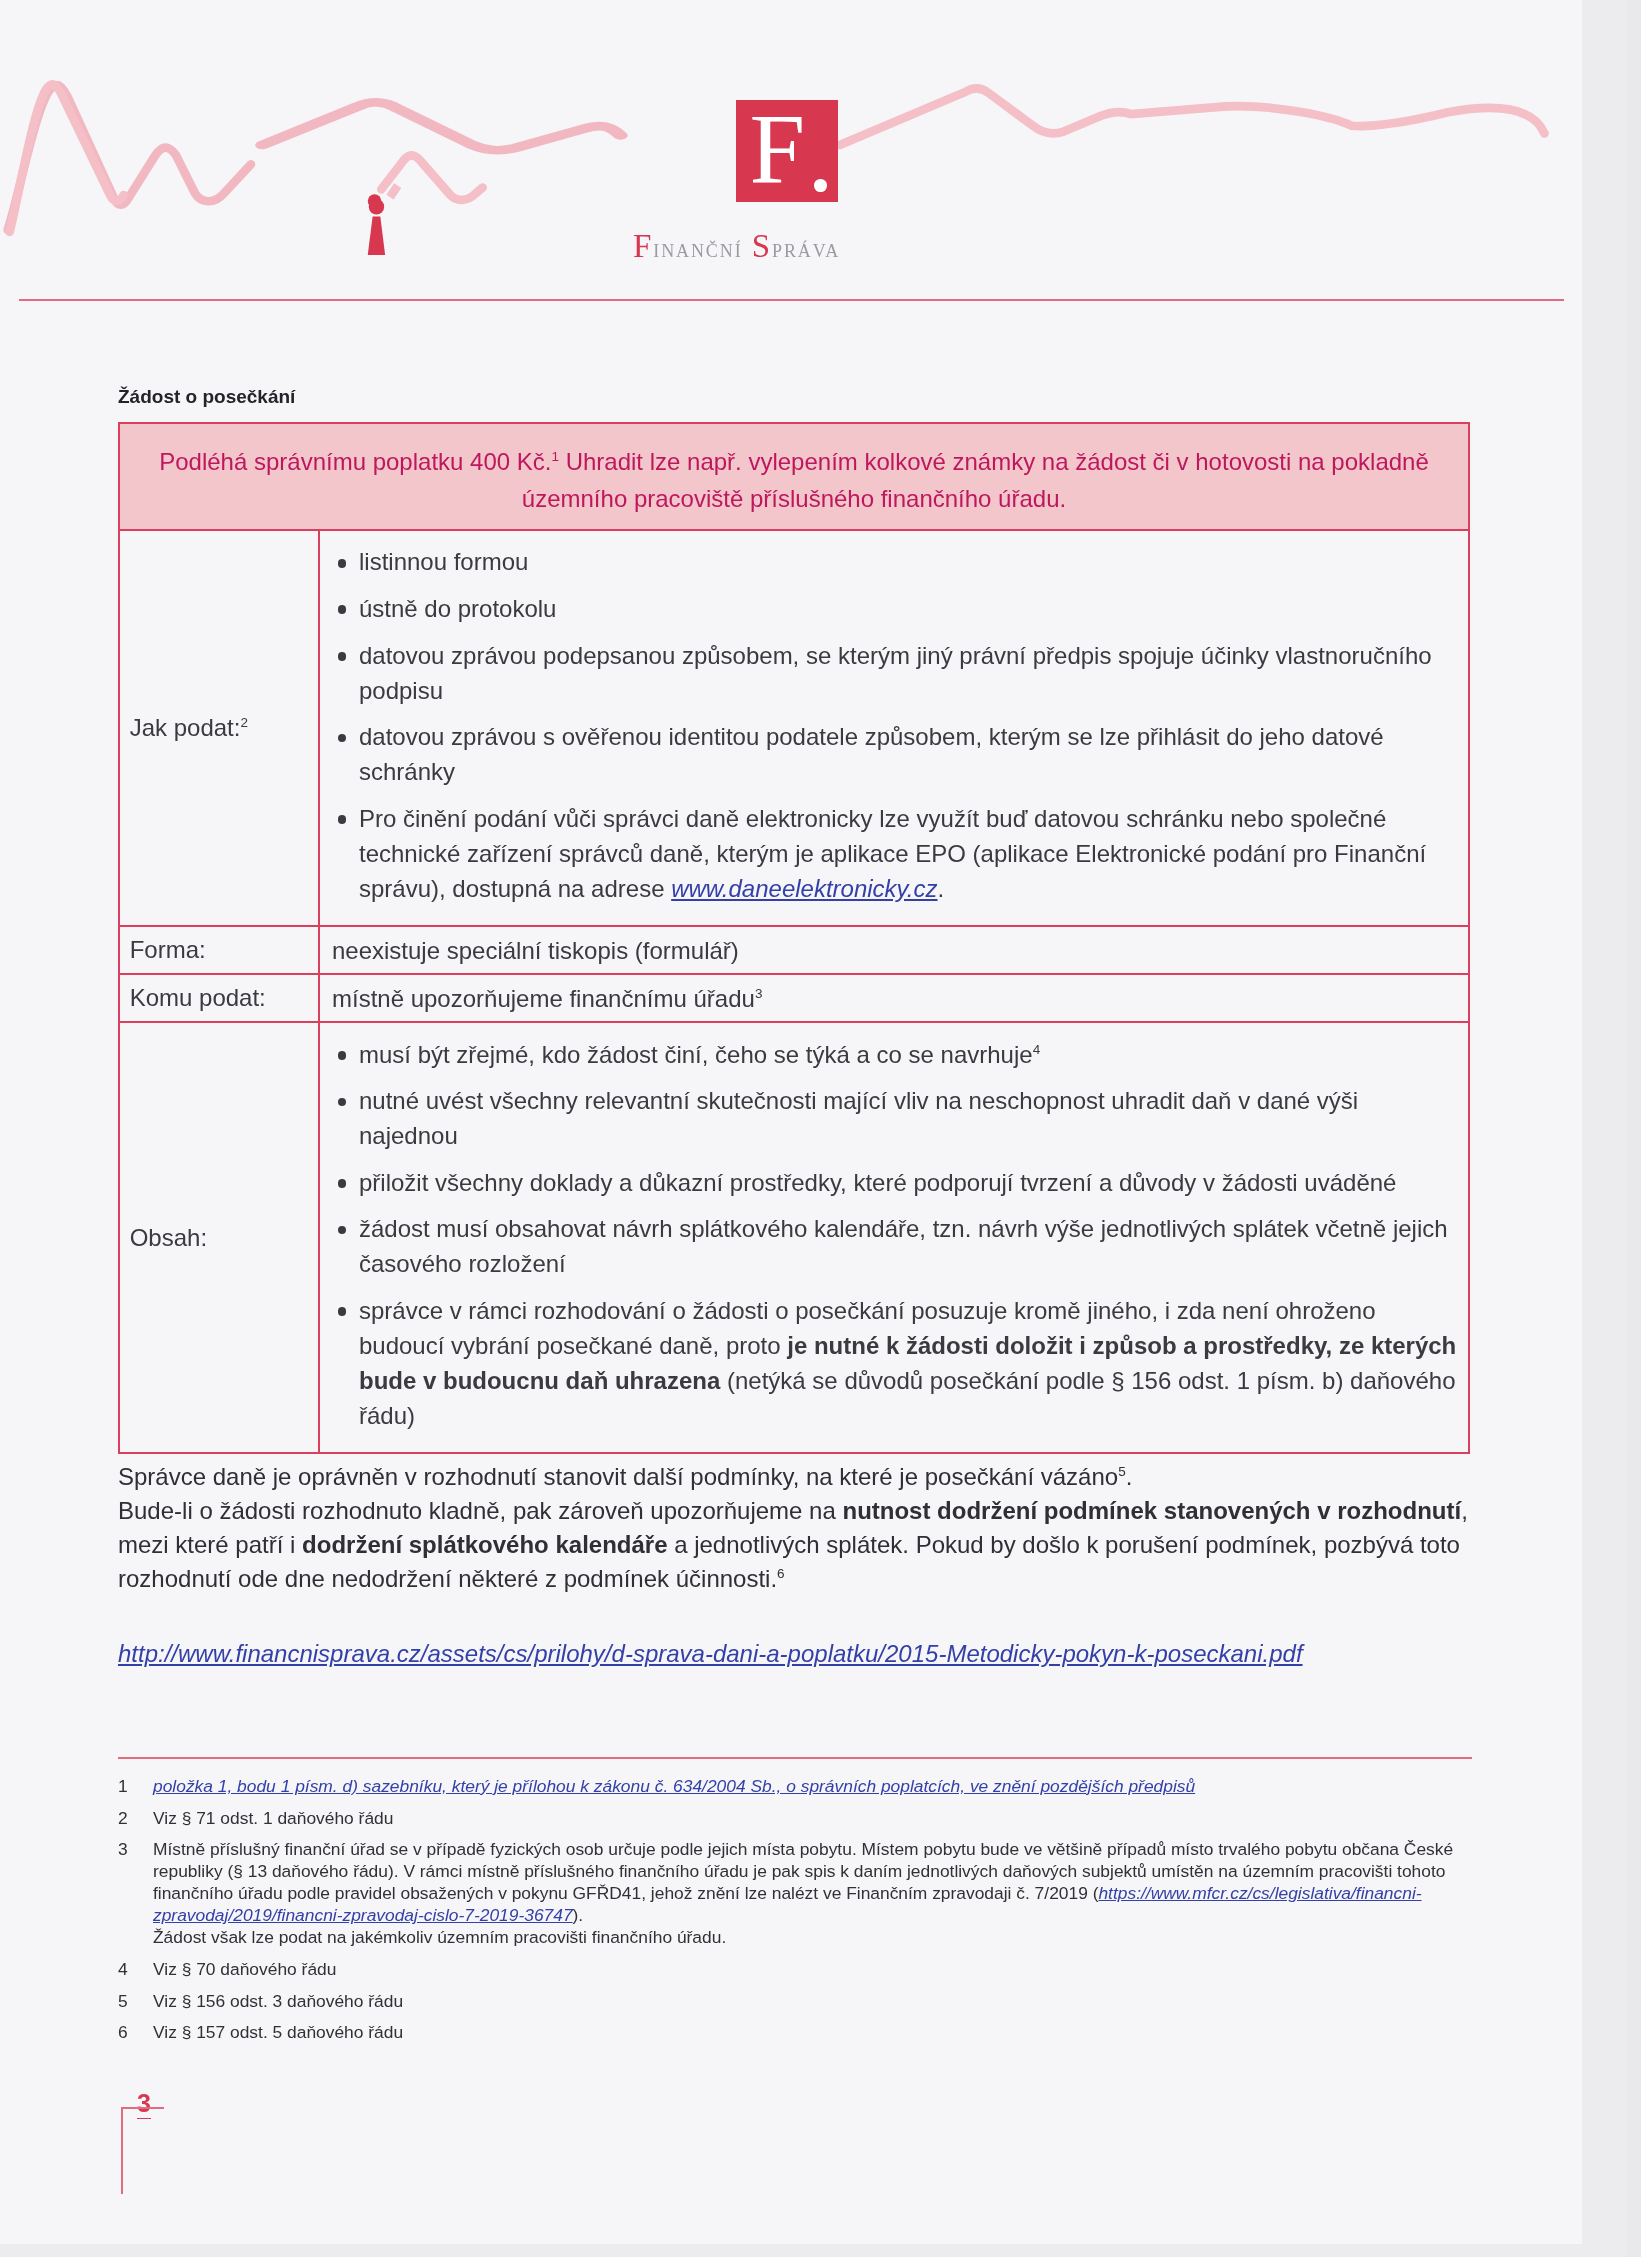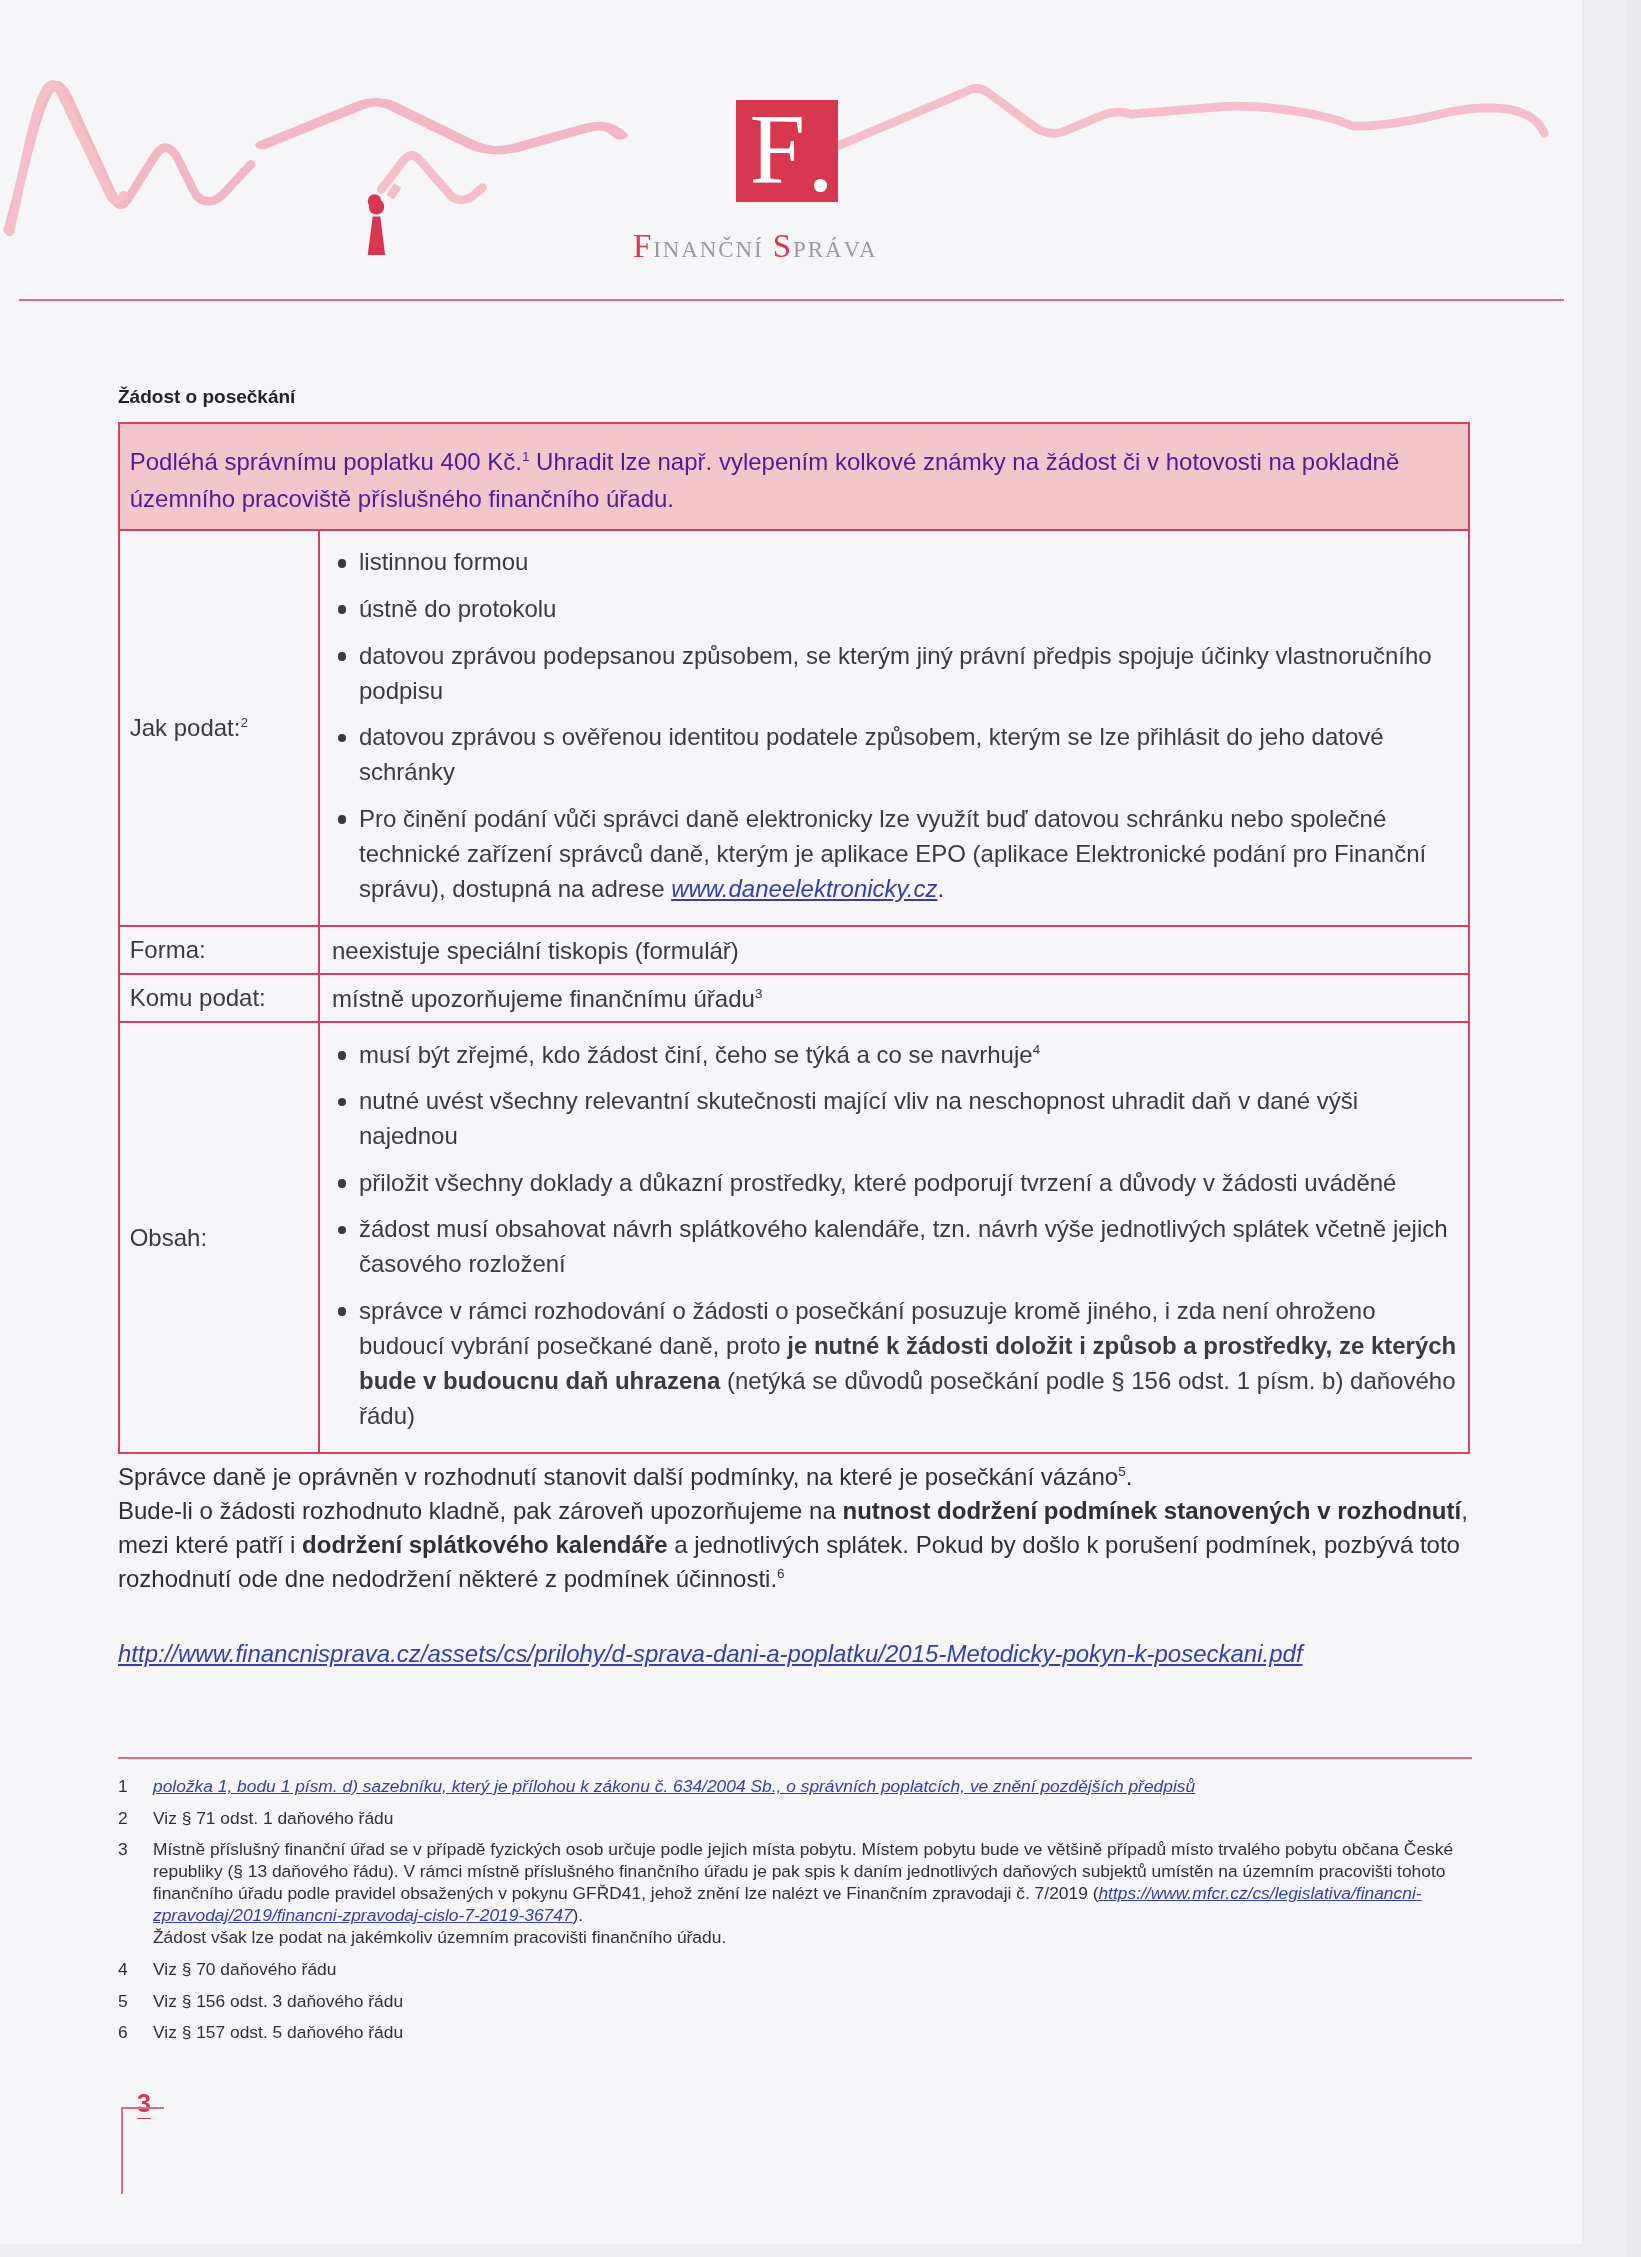--- a/index.html
+++ b/index.html
@@ -38,7 +38,7 @@
     font-family: "Liberation Serif", serif; font-size: 29px; letter-spacing: 1.9px; color: #9a9aa2;
   }
   .logo-text .cap { color: #d7374f; font-size: 33px; }
-  .logo-text .sc { font-size: 23px; }
+  .logo-text .sc { font-size: 18px; }
   .header-rule {
     position: absolute; left: 19.3px; top: 299px; width: 1545px; height: 1.9px; background: #e06c80;
   }

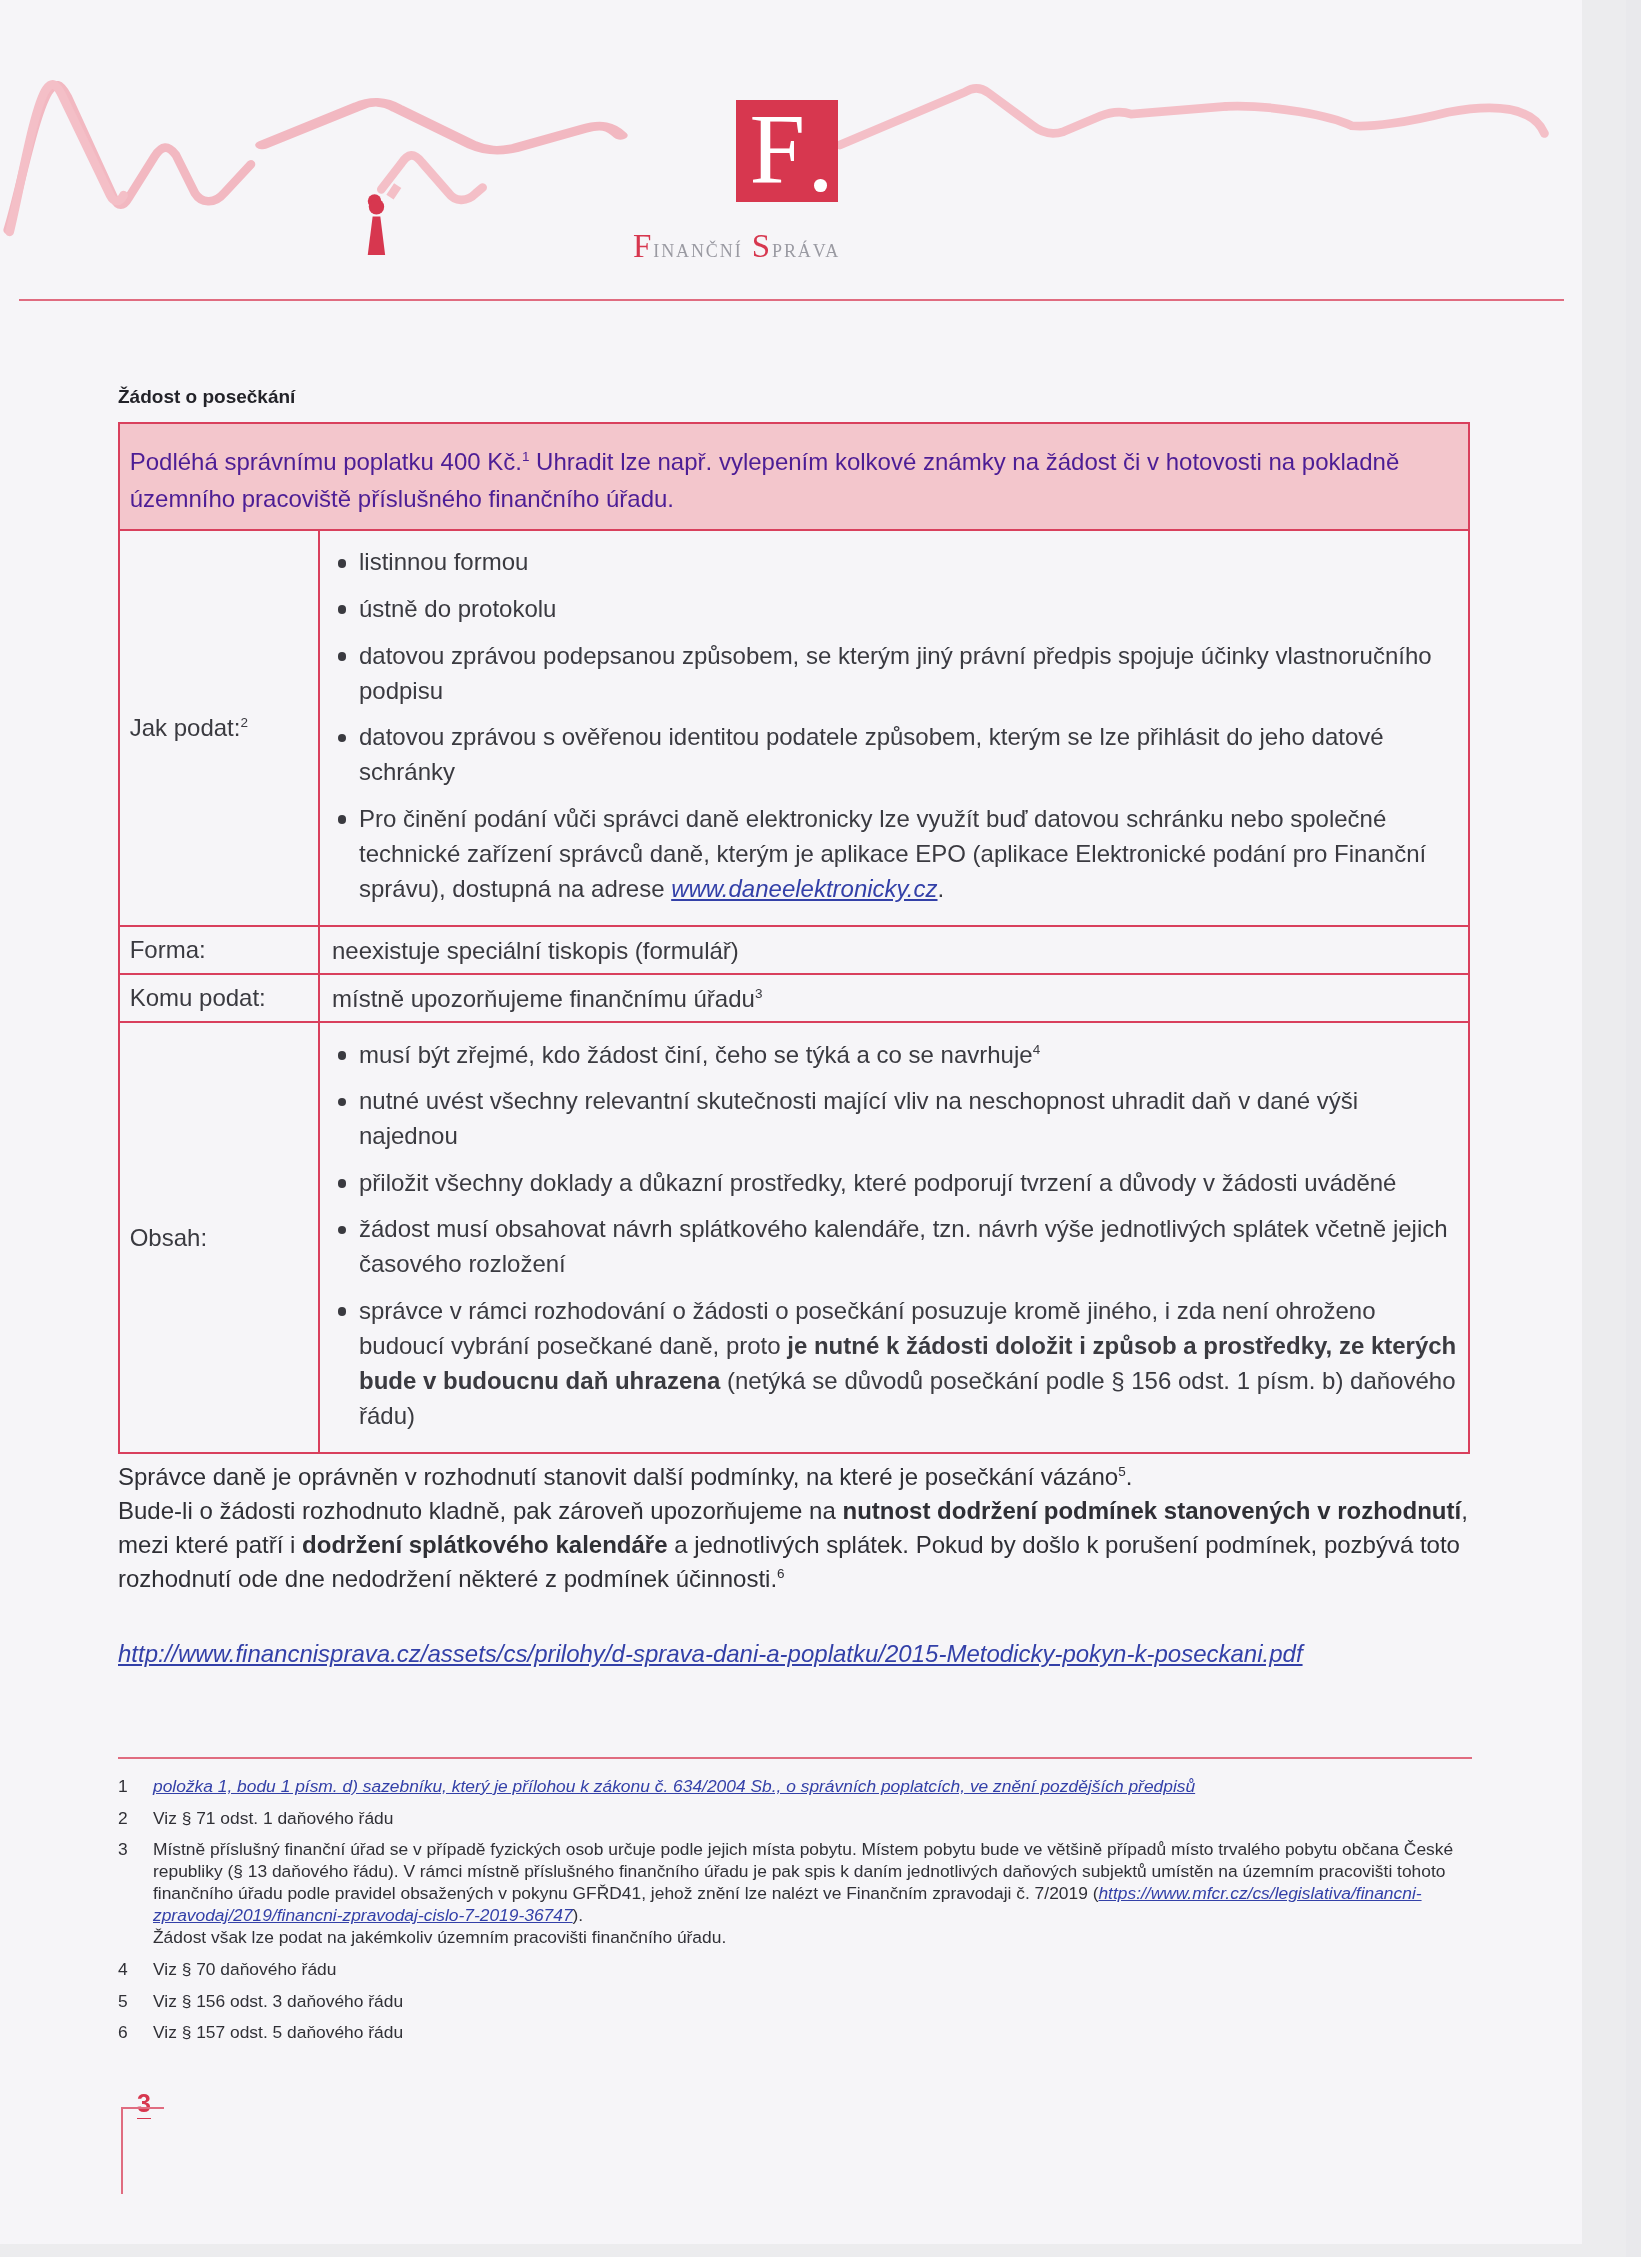--- a/index.html
+++ b/index.html
@@ -53,7 +53,7 @@
   }
   .info-table td { border: 2.9px solid #d9405d; vertical-align: middle; }
   .fee-cell {
-    background: #f3c6cc; padding: 19.3px 9.7px 11.6px 9.7px; line-height: 37px; color: #4c1d95;
+    background: #f3c6cc; padding: 19.3px 9.7px 11.6px 9.7px; line-height: 37px; color: #be185d; text-align: center;
   }
   .label-cell { width: 179px; padding: 0 9.7px; color: #3a3a40; }
   .val-cell { padding: 0 9.7px 0 11.6px; color: #3a3a40; line-height: 35px; }

